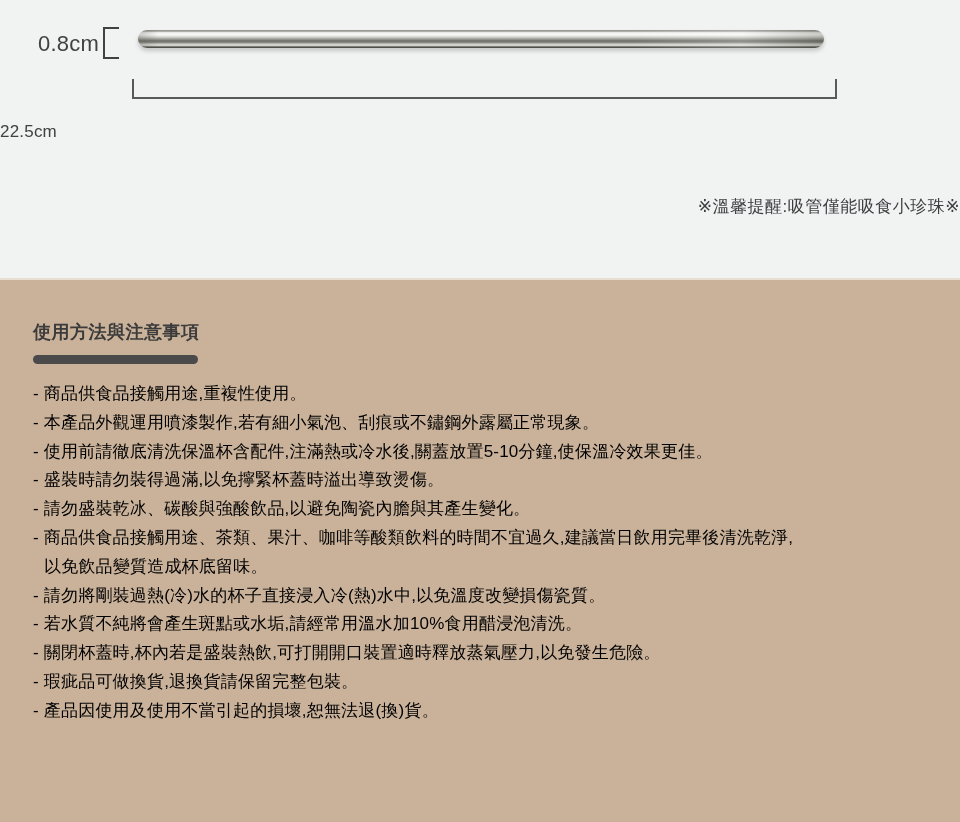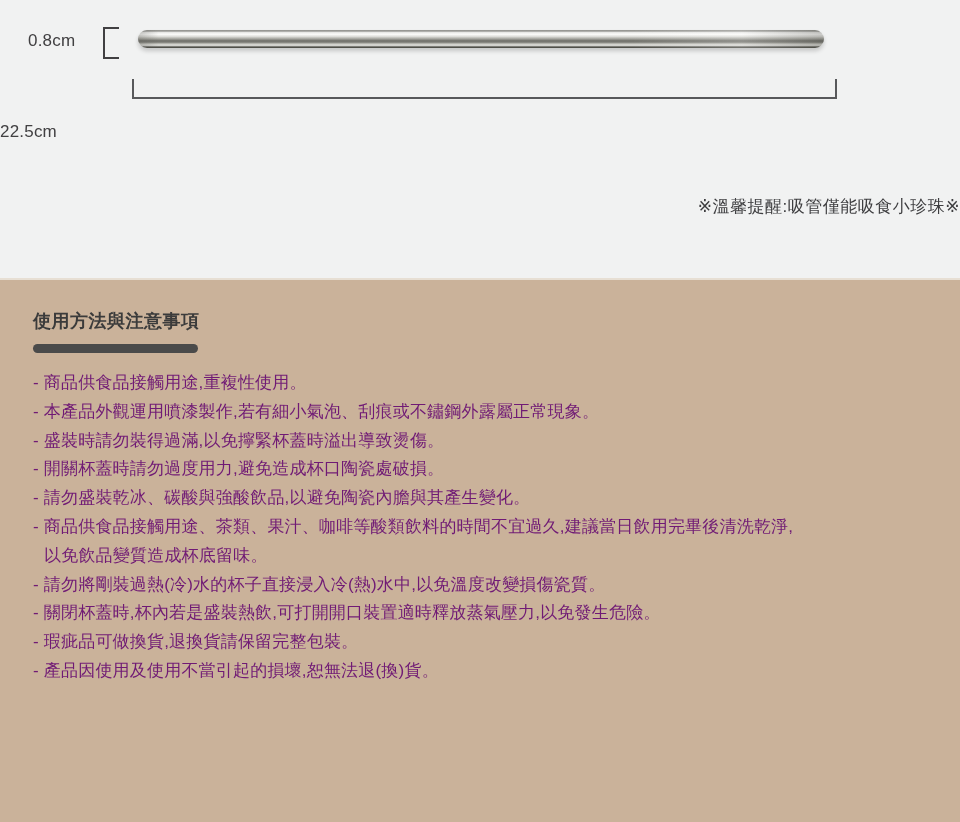--- a/index.html
+++ b/index.html
@@ -15,8 +15,8 @@
     position:relative;width:100%;height:278px;background:#f1f2f2;
   }
   .dia-label{
-    position:absolute;left:28px;top:31px;
-    font-size:17px;color:#414042;letter-spacing:.2px;
+    position:absolute;left:38px;top:31px;
+    font-size:22px;color:#414042;letter-spacing:.2px;
   }
   .dia-bracket{
     position:absolute;left:103px;top:27px;width:14px;height:28px;

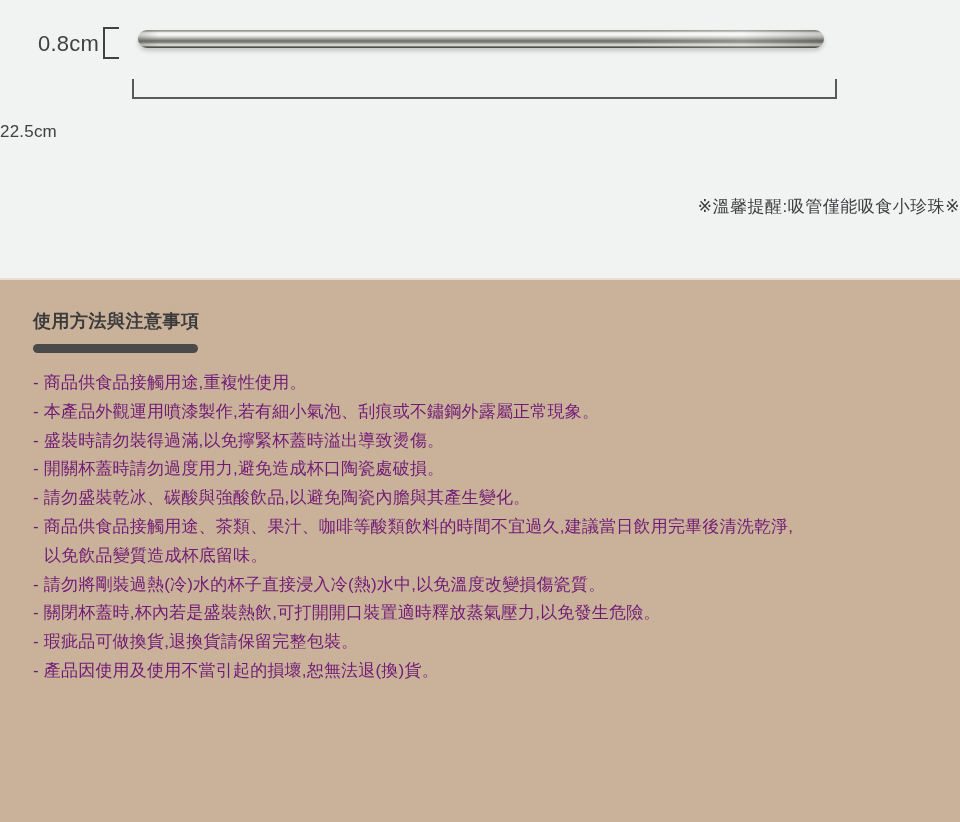--- a/index.html
+++ b/index.html
@@ -59,7 +59,7 @@
   .notes-section{
     position:absolute;left:0;top:278px;width:100%;height:544px;
     background:#cab29a;border-top:2px solid #e7dfd4;
-    box-sizing:border-box;padding:30px 33px 0 33px;
+    box-sizing:border-box;padding:41px 33px 0 33px;
   }
   .notes-title{
     margin:0;font-size:18px;font-weight:bold;color:#3b3b3b;

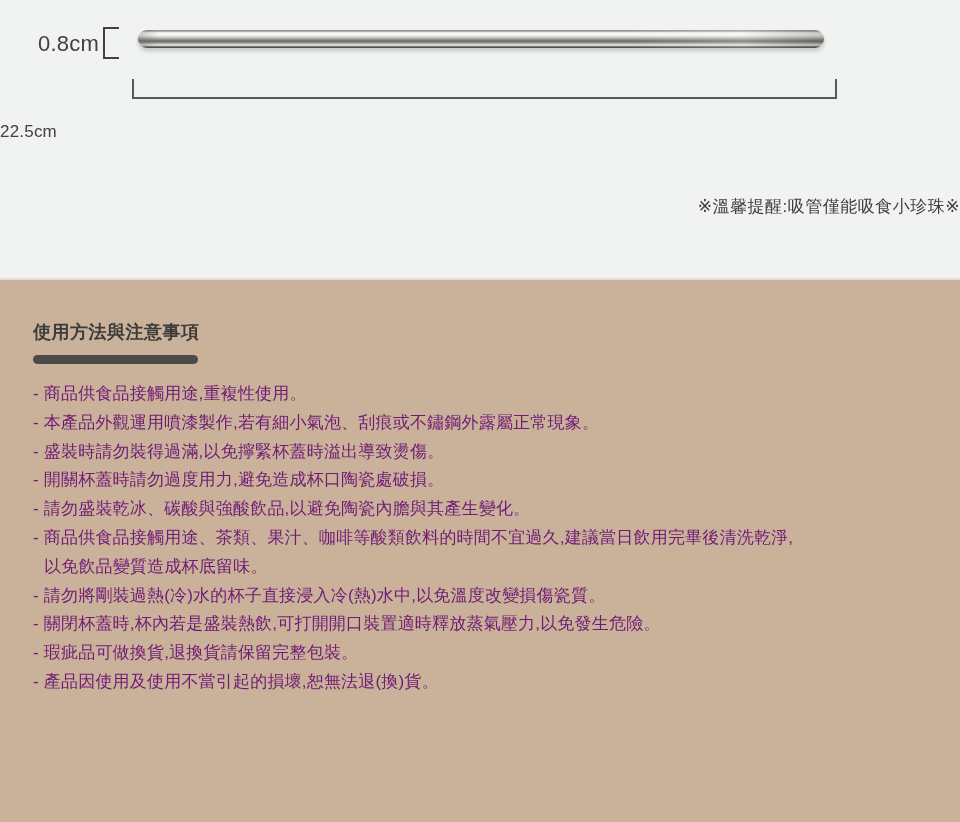--- a/index.html
+++ b/index.html
@@ -71,7 +71,7 @@
   }
   .notes-list{margin-top:16px;}
   .note-item{
-    font-size:17px;line-height:28.8px;color:#701a75;
+    font-size:17px;line-height:28.8px;color:#000000;
     white-space:pre-line;
     text-indent:-11px;padding-left:11px;
     letter-spacing:.2px;

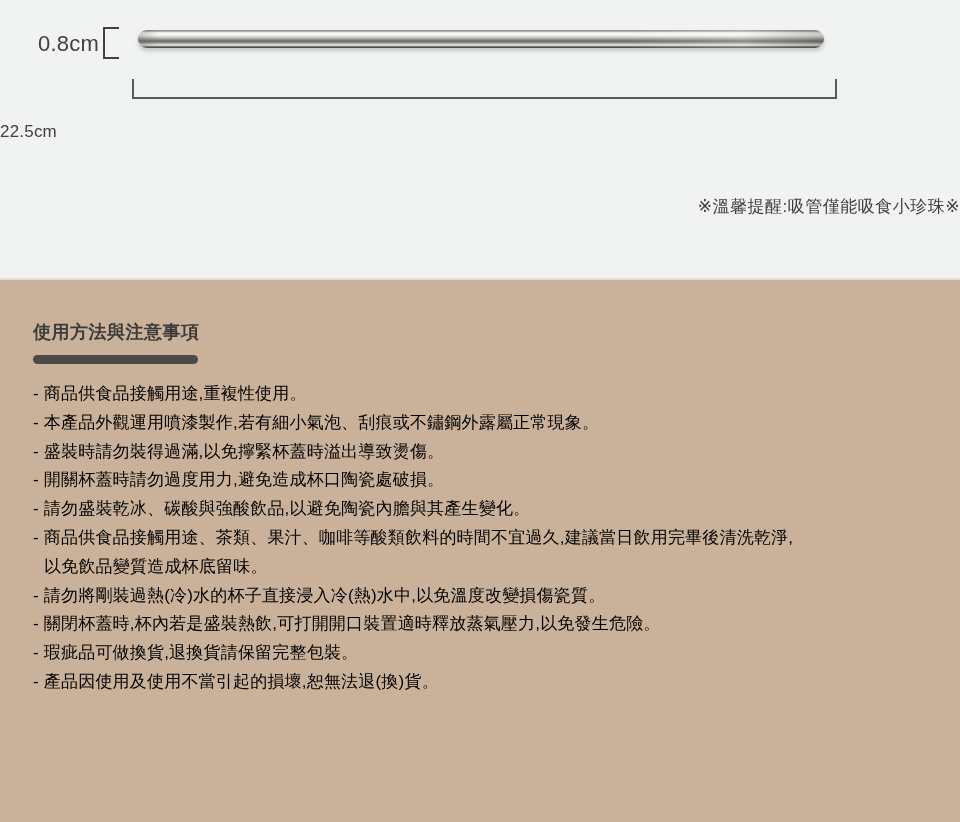--- a/index.html
+++ b/index.html
@@ -97,6 +97,7 @@
     <div class="notes-list">
       <div class="note-item">- 商品供食品接觸用途,重複性使用。</div>
       <div class="note-item">- 本產品外觀運用噴漆製作,若有細小氣泡、刮痕或不鏽鋼外露屬正常現象。</div>
+      <div class="note-item">- 使用前請徹底清洗保溫杯含配件,注滿熱或冷水後,關蓋放置5-10分鐘,使保溫冷效果更佳。</div>
       <div class="note-item">- 盛裝時請勿裝得過滿,以免擰緊杯蓋時溢出導致燙傷。</div>
       <div class="note-item">- 開關杯蓋時請勿過度用力,避免造成杯口陶瓷處破損。</div>
       <div class="note-item">- 請勿盛裝乾冰、碳酸與強酸飲品,以避免陶瓷內膽與其產生變化。</div>

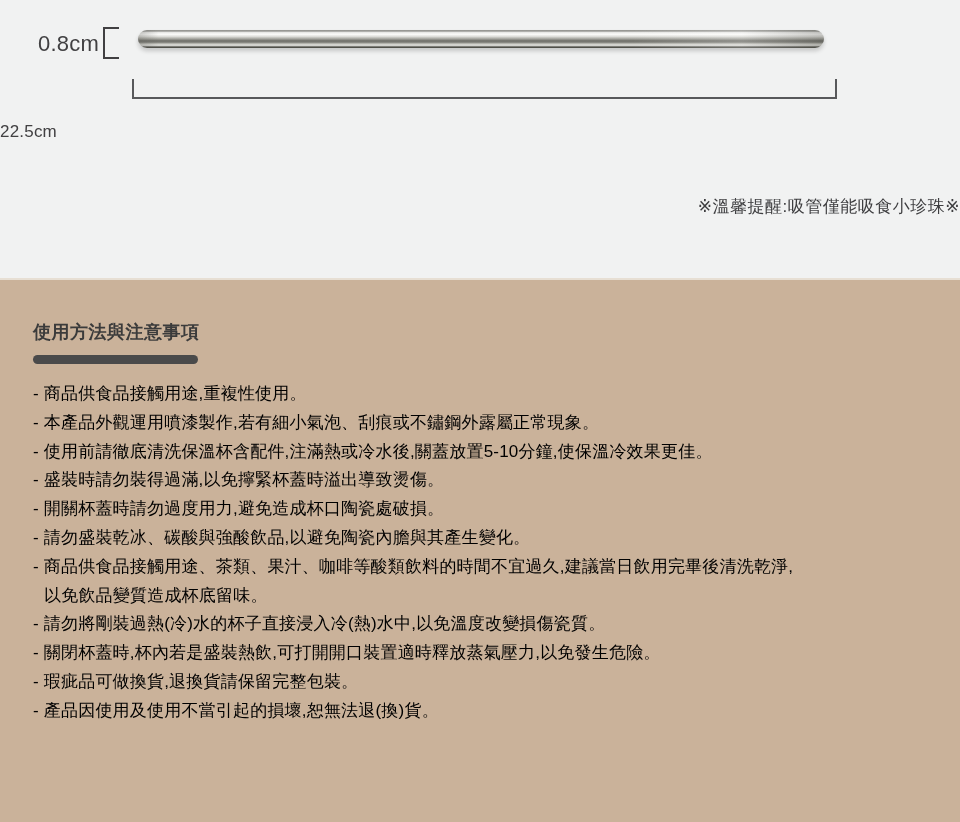--- a/index.html
+++ b/index.html
@@ -99,7 +99,6 @@
       <div class="note-item">- 本產品外觀運用噴漆製作,若有細小氣泡、刮痕或不鏽鋼外露屬正常現象。</div>
       <div class="note-item">- 使用前請徹底清洗保溫杯含配件,注滿熱或冷水後,關蓋放置5-10分鐘,使保溫冷效果更佳。</div>
       <div class="note-item">- 盛裝時請勿裝得過滿,以免擰緊杯蓋時溢出導致燙傷。</div>
-      <div class="note-item">- 開關杯蓋時請勿過度用力,避免造成杯口陶瓷處破損。</div>
       <div class="note-item">- 請勿盛裝乾冰、碳酸與強酸飲品,以避免陶瓷內膽與其產生變化。</div>
       <div class="note-item">- 商品供食品接觸用途、茶類、果汁、咖啡等酸類飲料的時間不宜過久,建議當日飲用完畢後清洗乾淨,
 以免飲品變質造成杯底留味。</div>

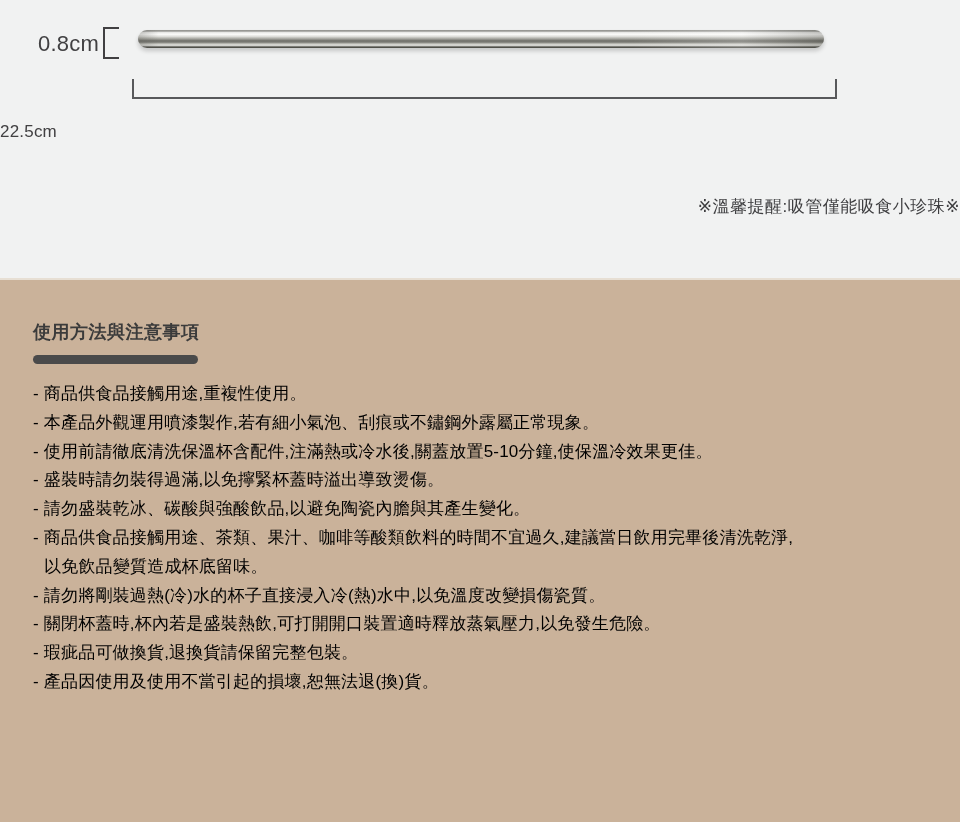--- a/index.html
+++ b/index.html
@@ -103,6 +103,7 @@
       <div class="note-item">- 商品供食品接觸用途、茶類、果汁、咖啡等酸類飲料的時間不宜過久,建議當日飲用完畢後清洗乾淨,
 以免飲品變質造成杯底留味。</div>
       <div class="note-item">- 請勿將剛裝過熱(冷)水的杯子直接浸入冷(熱)水中,以免溫度改變損傷瓷質。</div>
+      <div class="note-item">- 若水質不純將會產生斑點或水垢,請經常用溫水加10%食用醋浸泡清洗。</div>
       <div class="note-item">- 關閉杯蓋時,杯內若是盛裝熱飲,可打開開口裝置適時釋放蒸氣壓力,以免發生危險。</div>
       <div class="note-item">- 瑕疵品可做換貨,退換貨請保留完整包裝。</div>
       <div class="note-item">- 產品因使用及使用不當引起的損壞,恕無法退(換)貨。</div>

